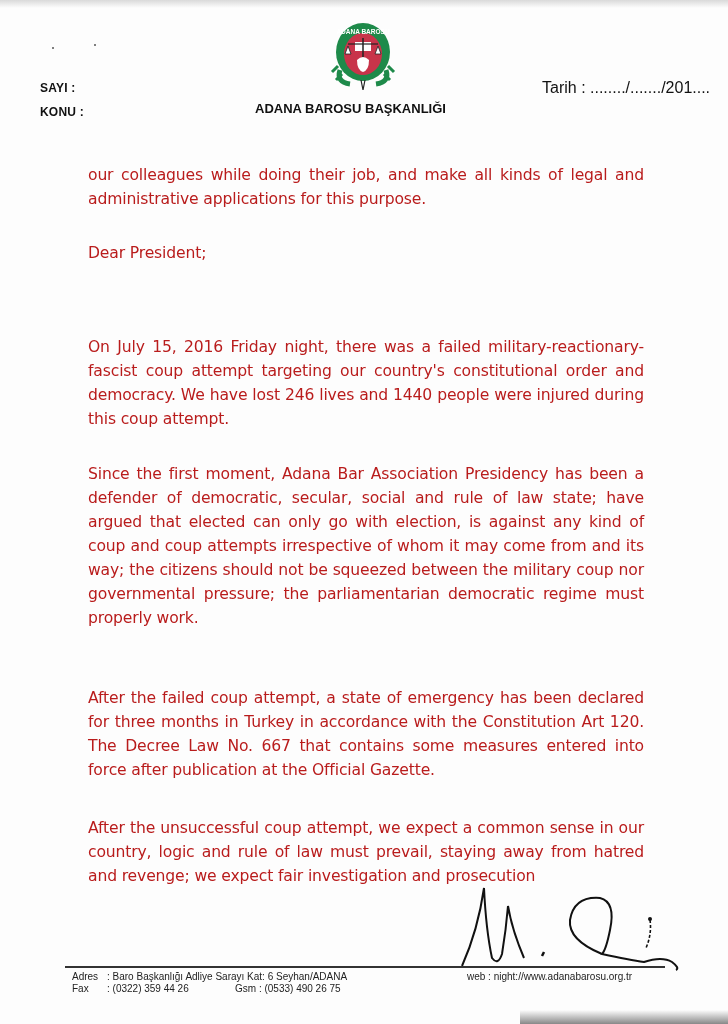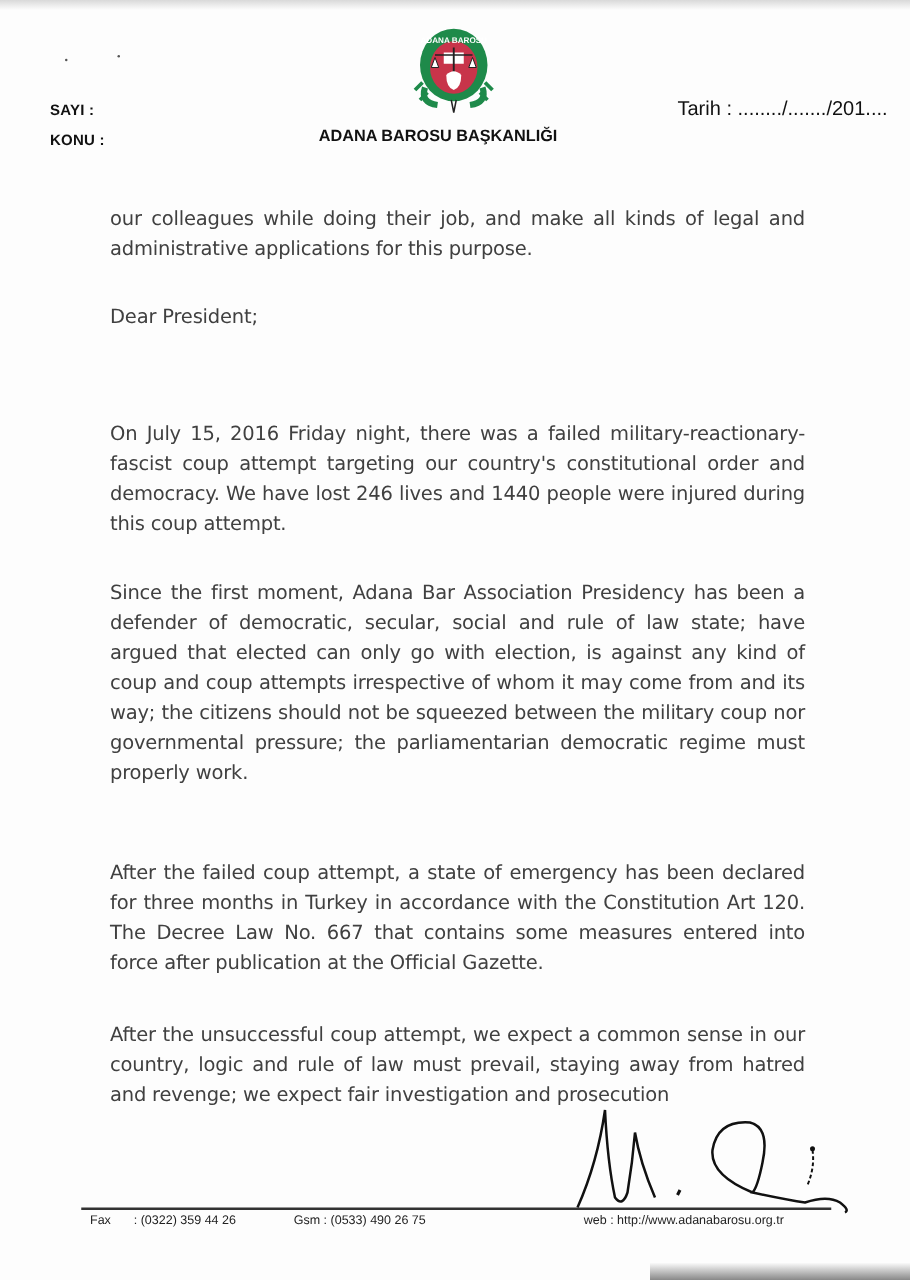--- a/index.html
+++ b/index.html
@@ -10,7 +10,7 @@
   .hdr-label{position:absolute;font-size:12px;font-weight:bold;letter-spacing:0.2px;}
   .hdr-title{position:absolute;left:255px;top:101px;font-size:13px;font-weight:bold;}
   .tarih{position:absolute;left:542px;top:79px;font-size:16px;}
-  .body-text{position:absolute;left:88px;width:556px;font-family:"DejaVu Sans",sans-serif;font-size:15.6px;line-height:24px;color:#404040;text-align:justify;letter-spacing:-0.15px;}
+  .body-text{position:absolute;left:88px;width:556px;font-family:"DejaVu Sans",sans-serif;font-size:15.6px;line-height:24px;color:#b91c1c;text-align:justify;letter-spacing:-0.15px;}
   .body-text p{margin:0;}
   .footer-line{position:absolute;left:65px;top:966px;width:600px;height:2px;background:#333;}
   .foot{position:absolute;font-size:10px;line-height:11.5px;color:#222;}

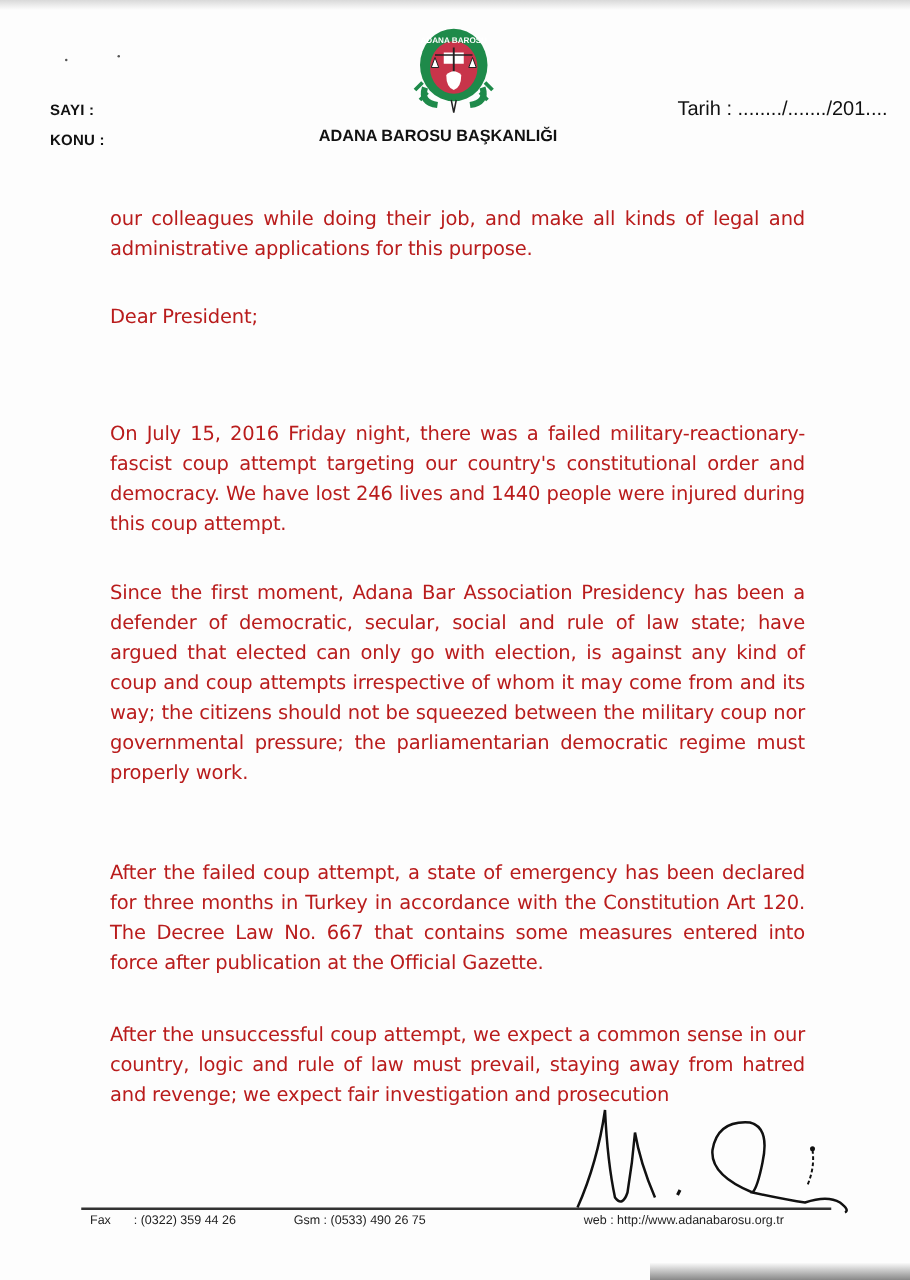--- a/index.html
+++ b/index.html
@@ -73,6 +73,7 @@
 
 <div class="footer-line"></div>
 <div class="foot" style="left:72px;top:971px">
+  <div><span class="lbl">Adres</span><span>: Baro Başkanlığı Adliye Sarayı Kat: 6 Seyhan/ADANA</span></div>
   <div><span class="lbl">Fax</span><span style="display:inline-block;width:128px">: (0322) 359 44 26</span><span>Gsm : (0533) 490 26 75</span></div>
 </div>
 <div class="foot" style="left:467px;top:971px">web : http://www.adanabarosu.org.tr</div>

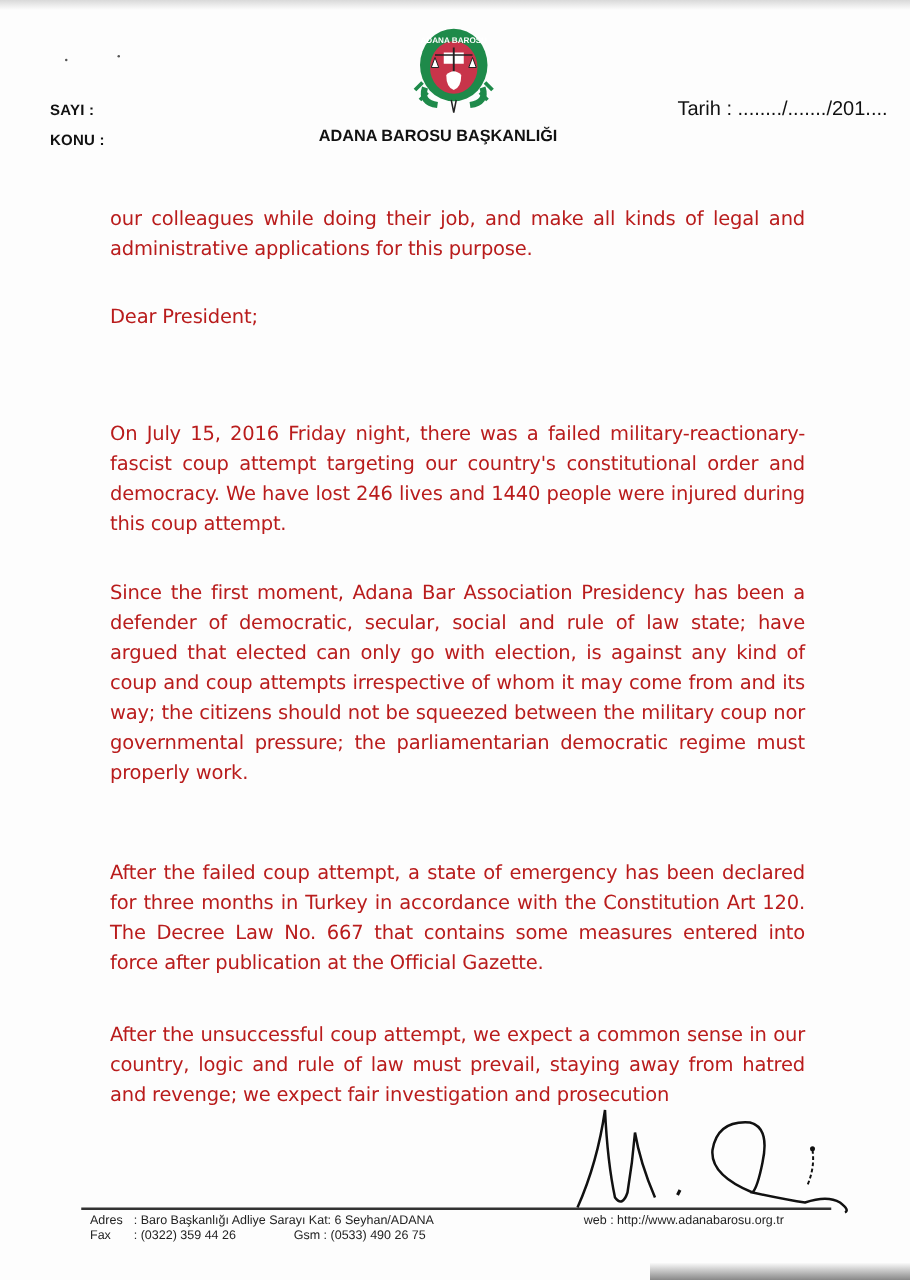--- a/index.html
+++ b/index.html
@@ -76,7 +76,7 @@
   <div><span class="lbl">Adres</span><span>: Baro Başkanlığı Adliye Sarayı Kat: 6 Seyhan/ADANA</span></div>
   <div><span class="lbl">Fax</span><span style="display:inline-block;width:128px">: (0322) 359 44 26</span><span>Gsm : (0533) 490 26 75</span></div>
 </div>
-<div class="foot" style="left:467px;top:971px">web : http://www.adanabarosu.org.tr</div>
+<div class="foot" style="left:467px;top:971px">web : night://www.adanabarosu.org.tr</div>
 <div class="foot" style="left:425px;top:1030px">e- mail : adanabarosu@adanabarosu.org.tr</div>
 <div class="bottomshade"></div>
 

